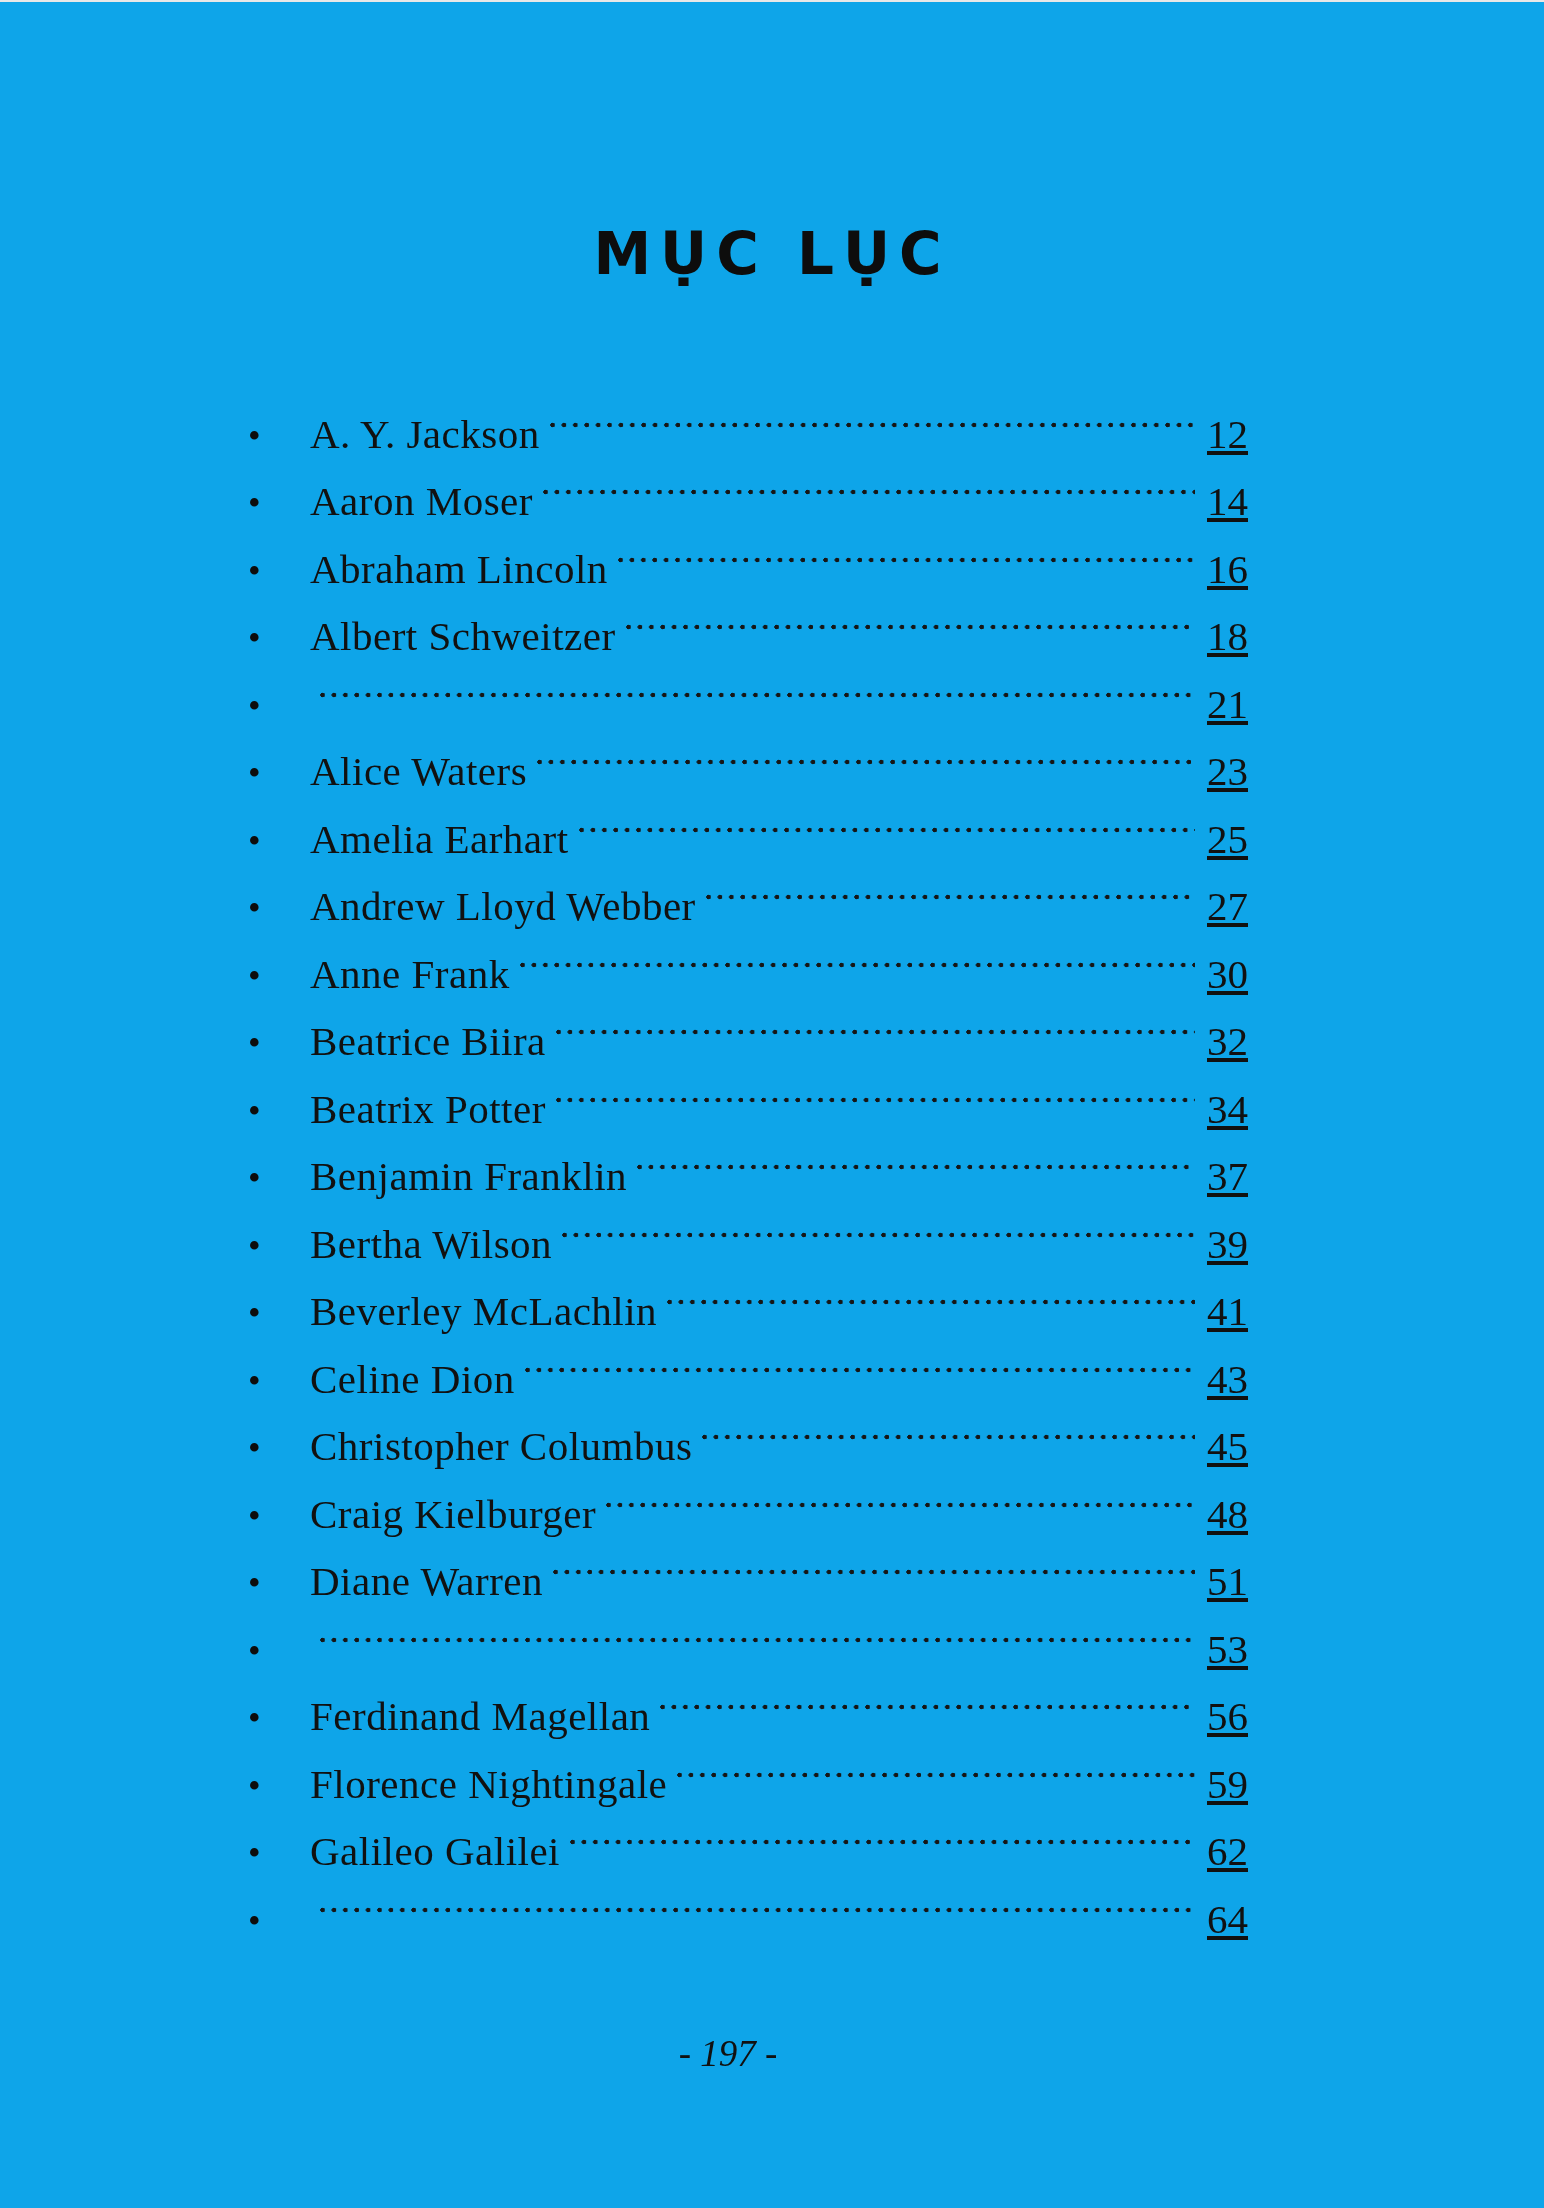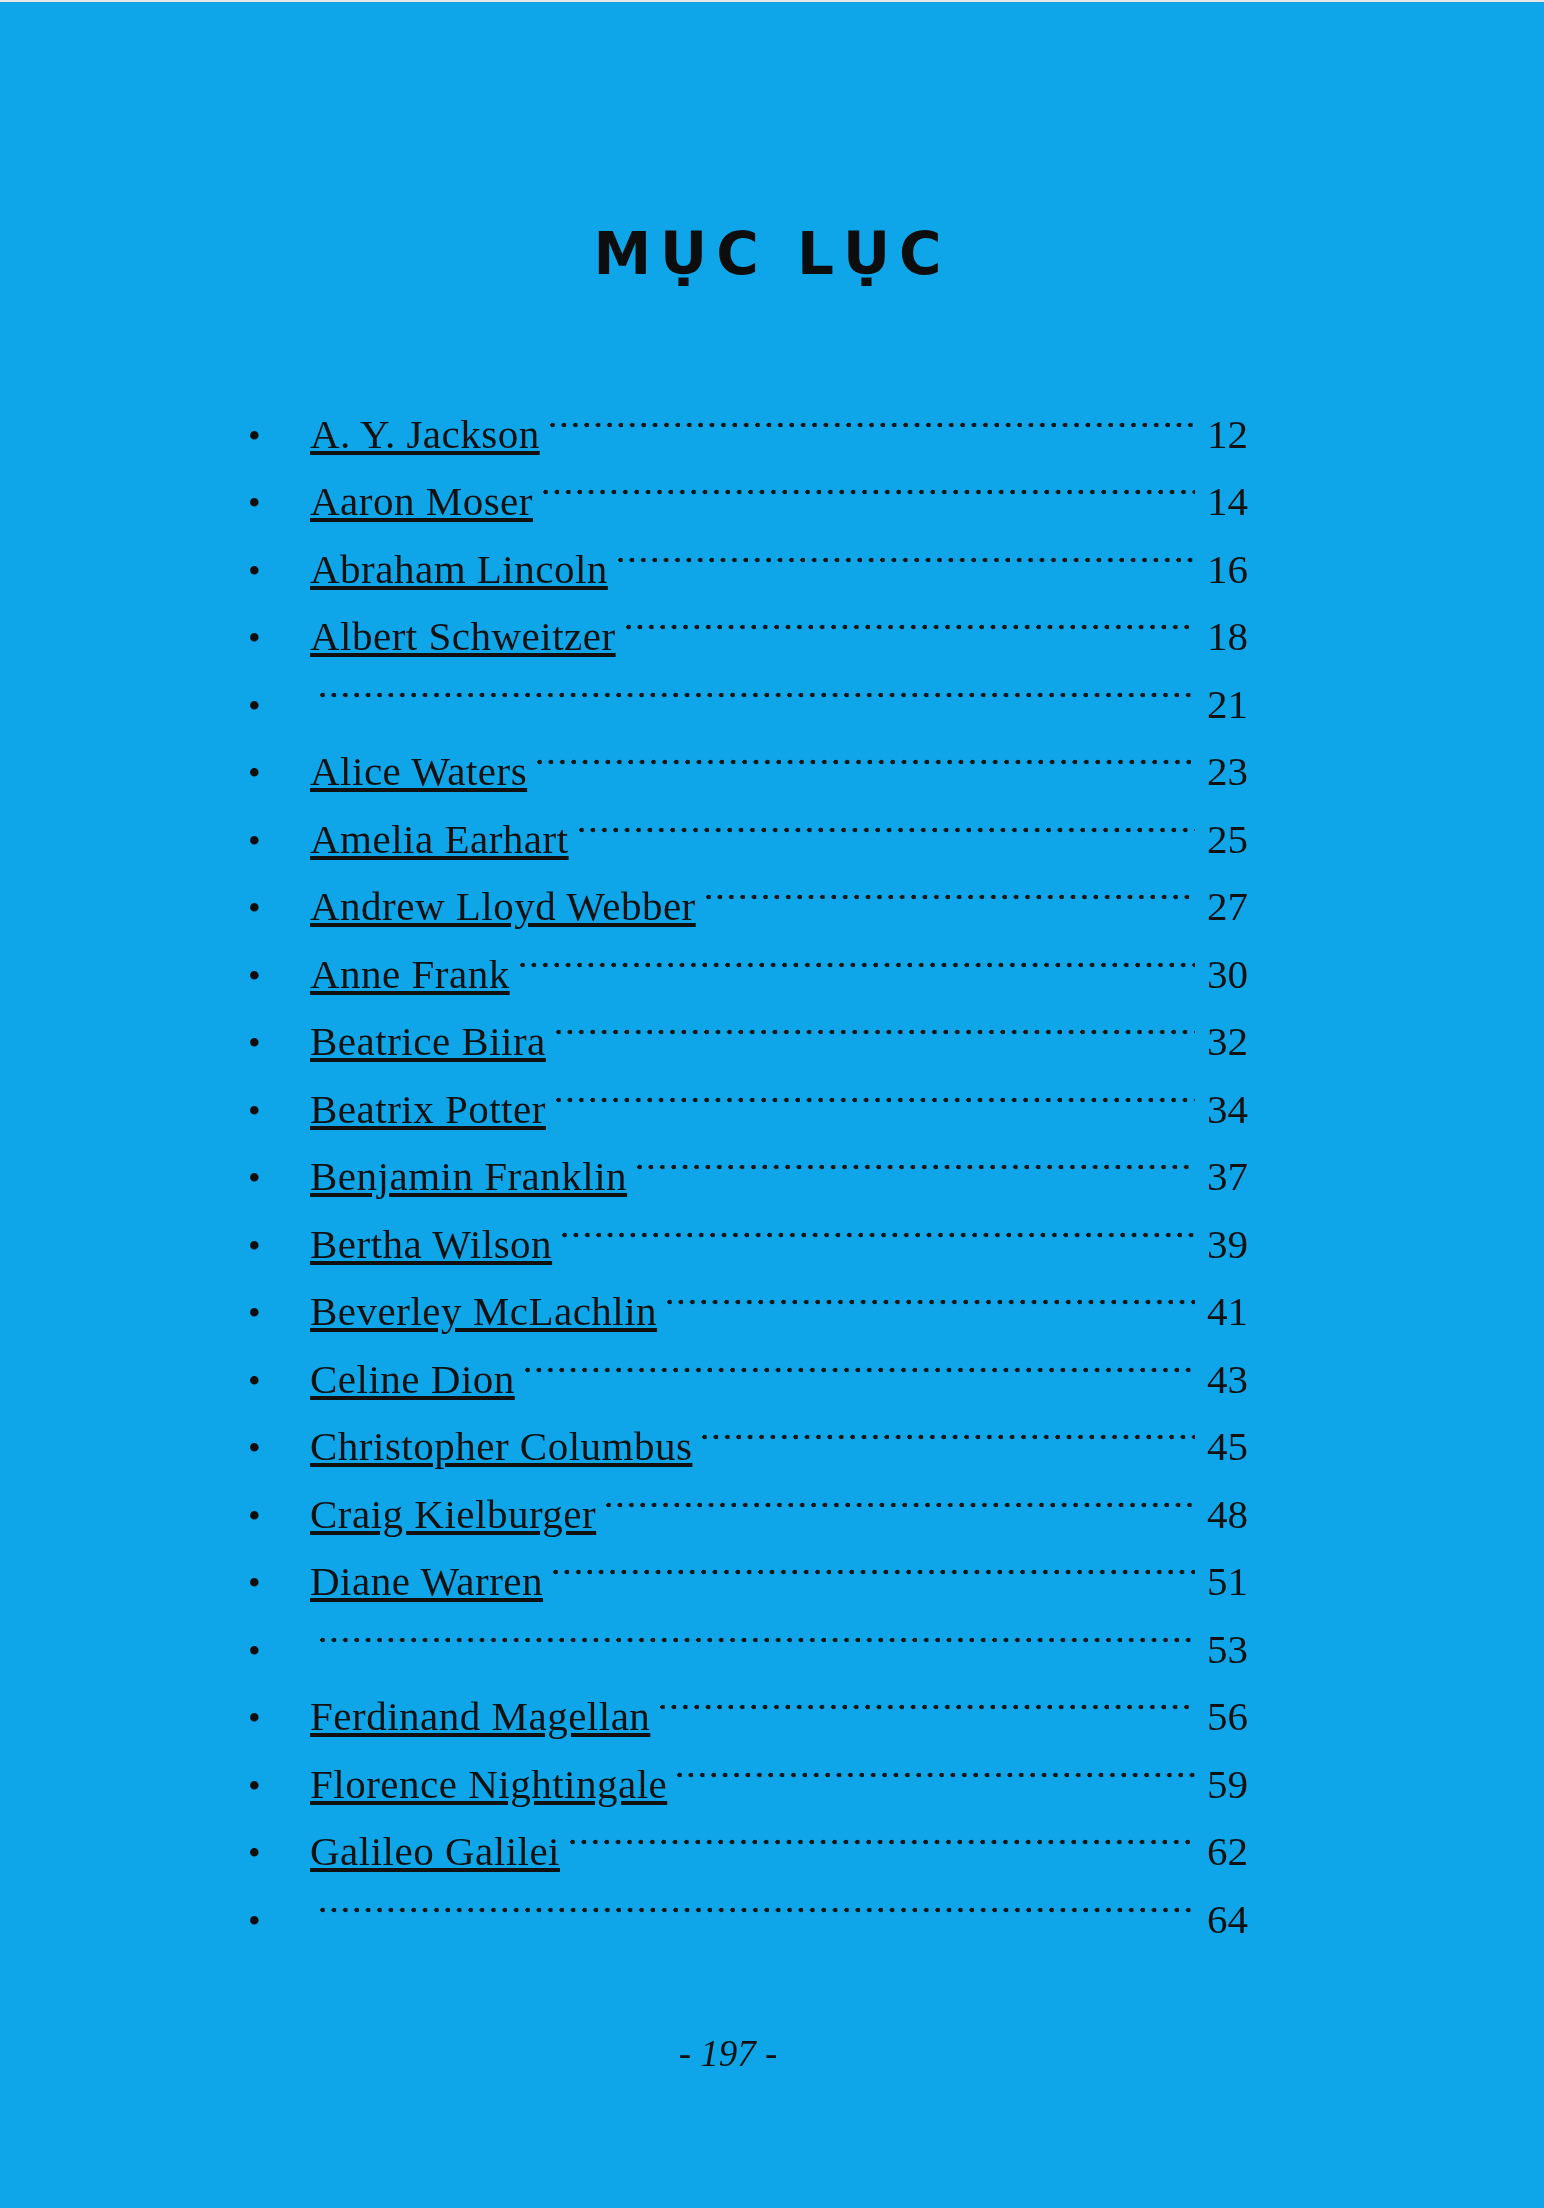--- a/index.html
+++ b/index.html
@@ -49,7 +49,6 @@
   .name {
     white-space: nowrap;
     letter-spacing: 0.5px;
-    text-decoration: underline;
   }
   .leader {
     flex: 1 1 auto;

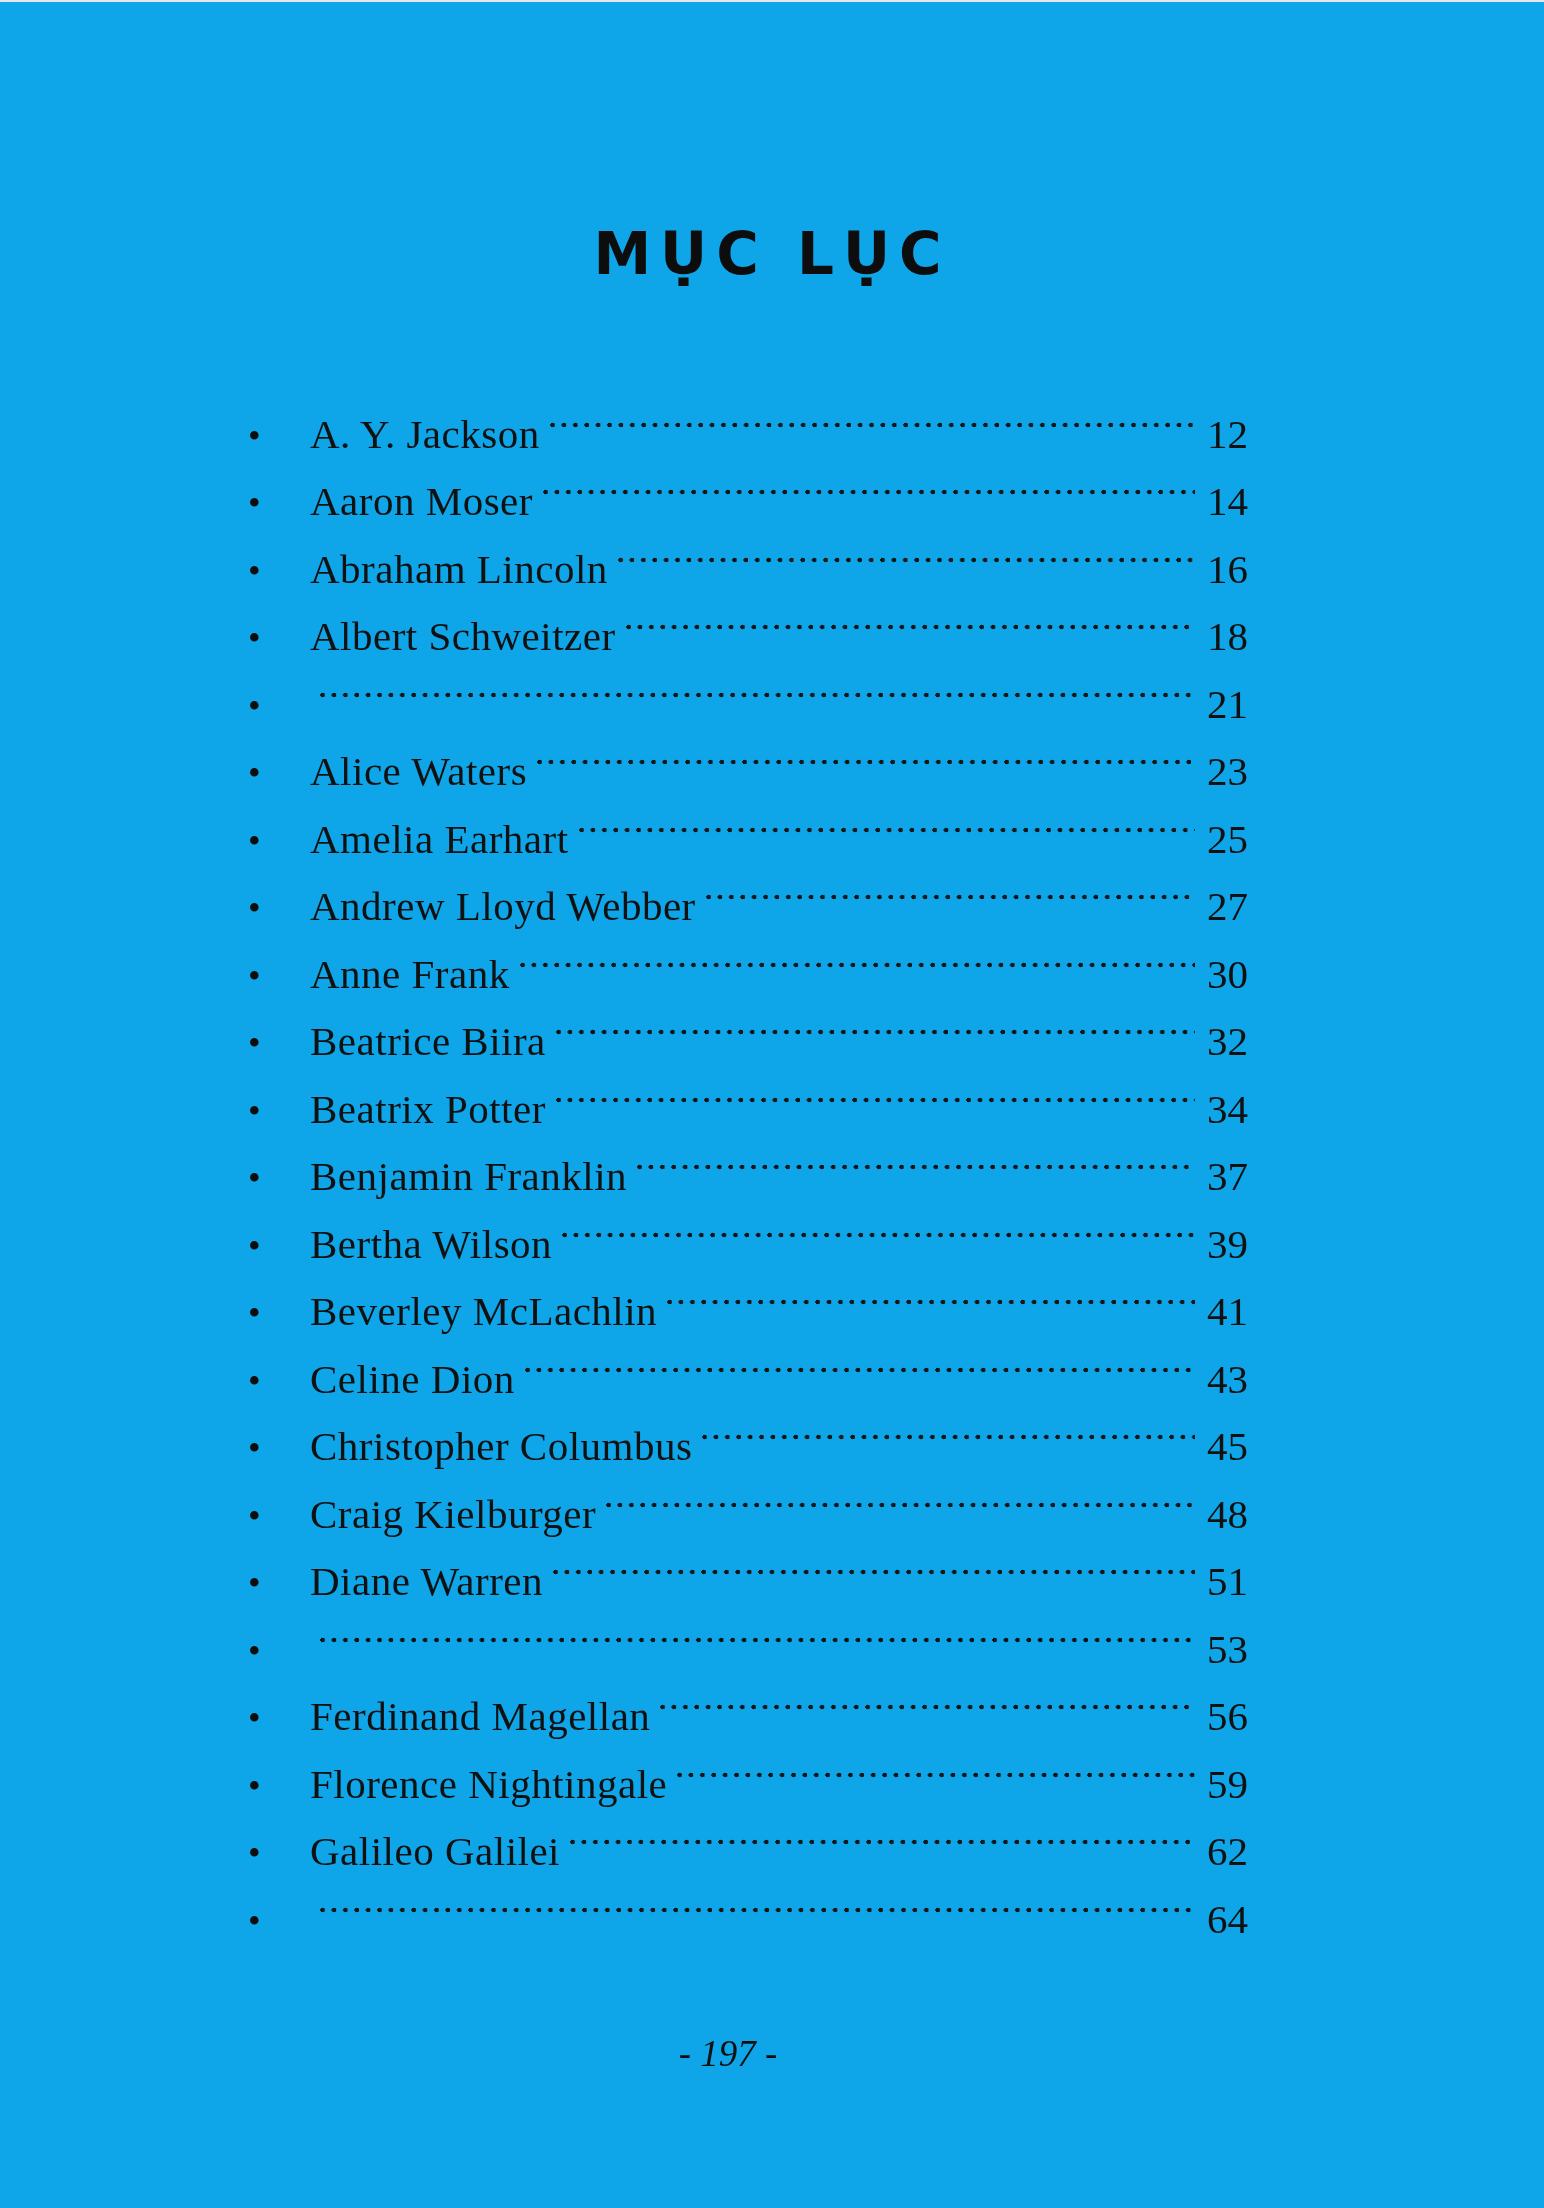--- a/index.html
+++ b/index.html
@@ -69,6 +69,7 @@
   .pageno {
     flex: 0 0 auto;
     white-space: nowrap;
+    text-decoration: underline;
   }
   .footer {
     position: absolute;

